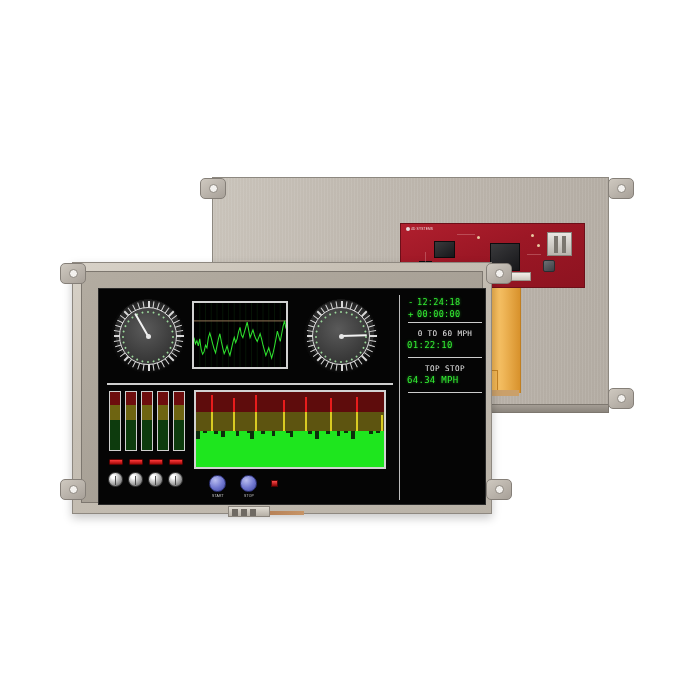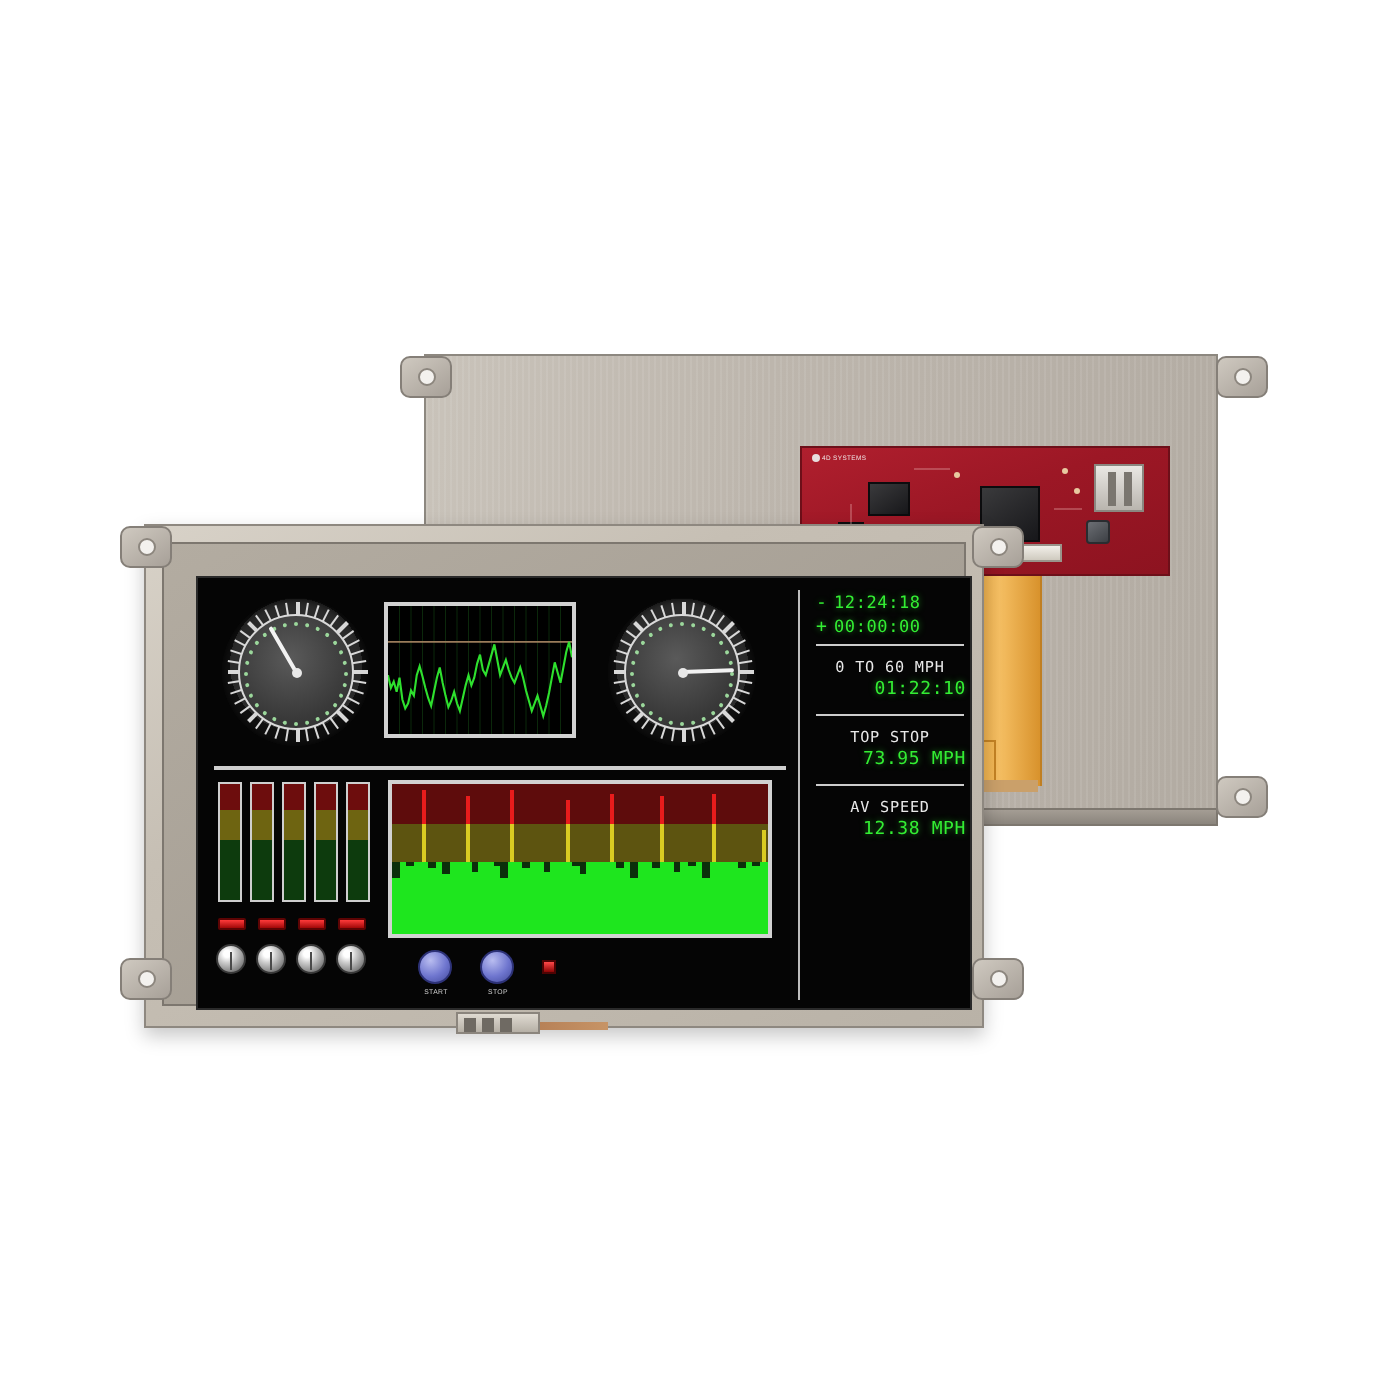--- a/index.html
+++ b/index.html
@@ -173,7 +173,7 @@
   .p-divider{height:1px;background:#cdcdcd;margin:3px 1px;}
   .p-label{font-size:7.6px;color:#e9e9e9;text-align:center;letter-spacing:.4px;
        font-family:"DejaVu Sans Mono",monospace;padding:1px 0;text-shadow:none;}
-  .p-val{font-size:9px;text-align:right;letter-spacing:.3px;padding:1px 0 2px;}
+  .p-val{font-size:9px;text-align:left;letter-spacing:.3px;padding:1px 0 2px;}
   .p-block{padding:2px 0;}
 </style>
 </head>

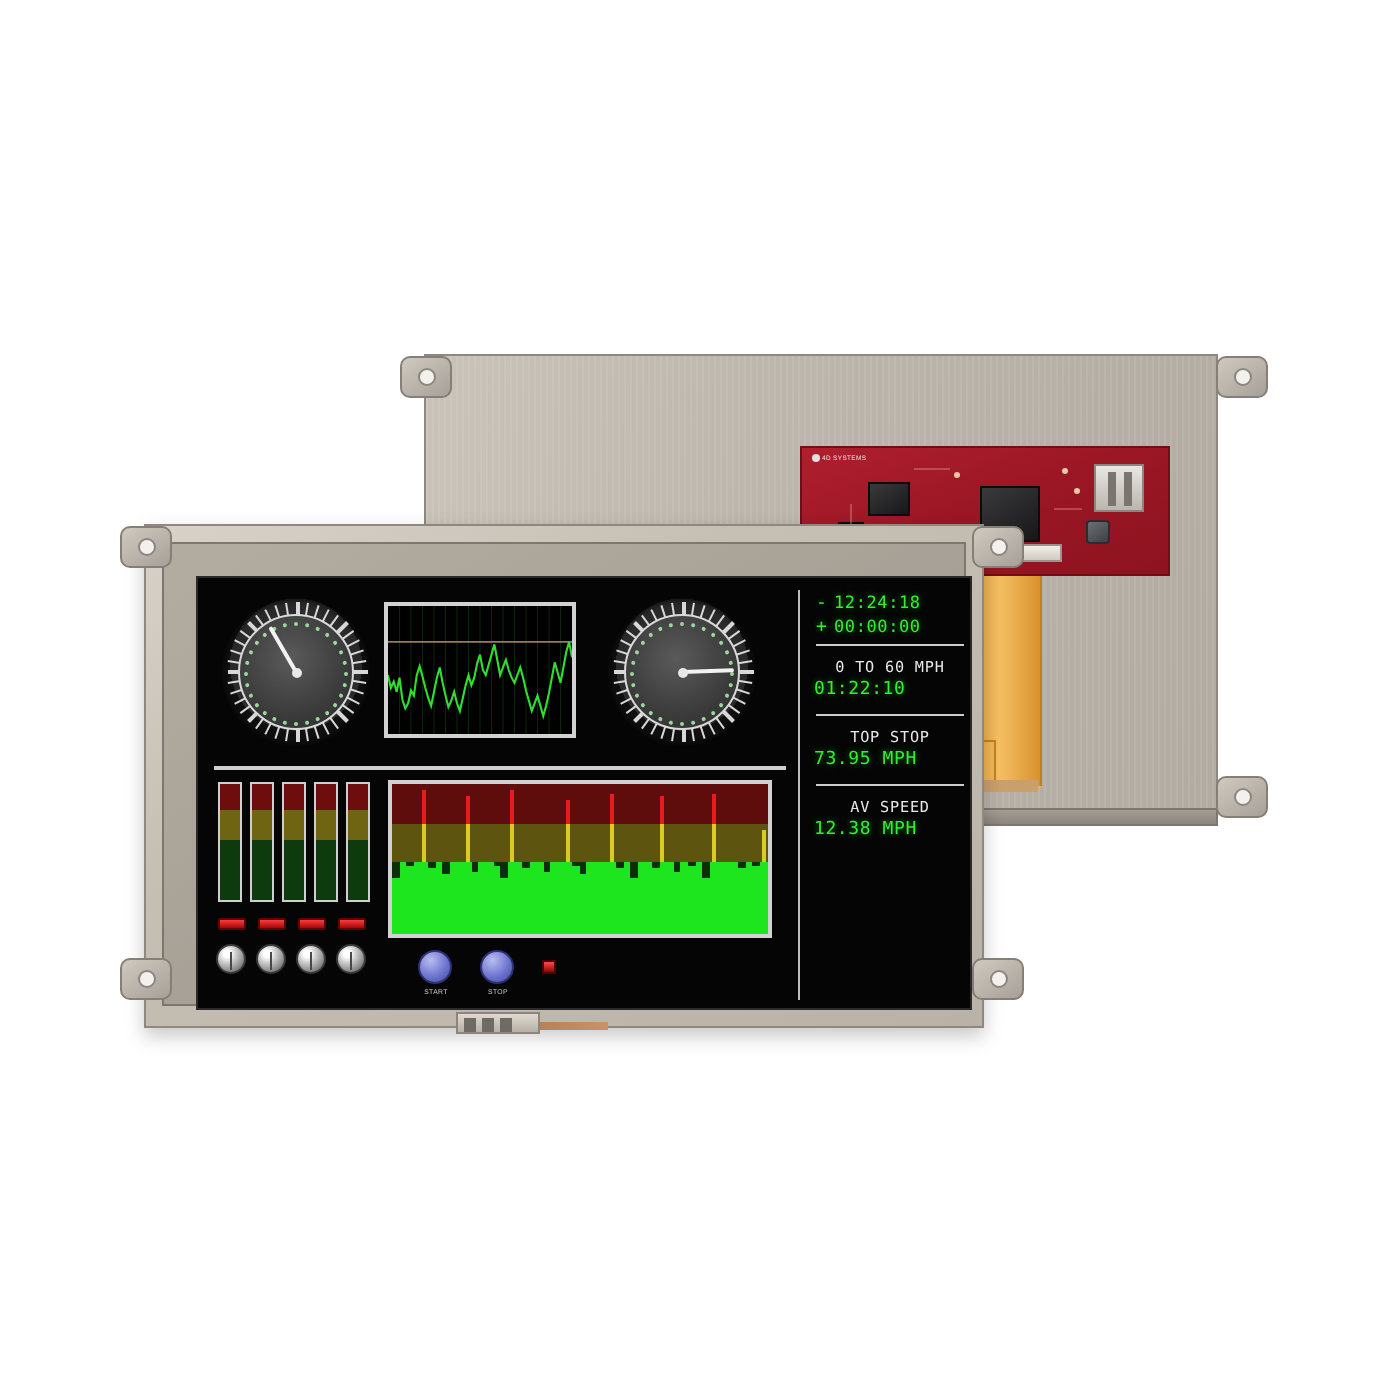--- a/index.html
+++ b/index.html
@@ -680,7 +680,7 @@
             <div class="p-divider"></div>
             <div class="p-block">
               <div class="p-label">TOP STOP</div>
-              <div class="p-row p-val">73.95 MPH</div>
+              <div class="p-row p-val">64.34 MPH</div>
             </div>
 
             <div class="p-divider"></div>

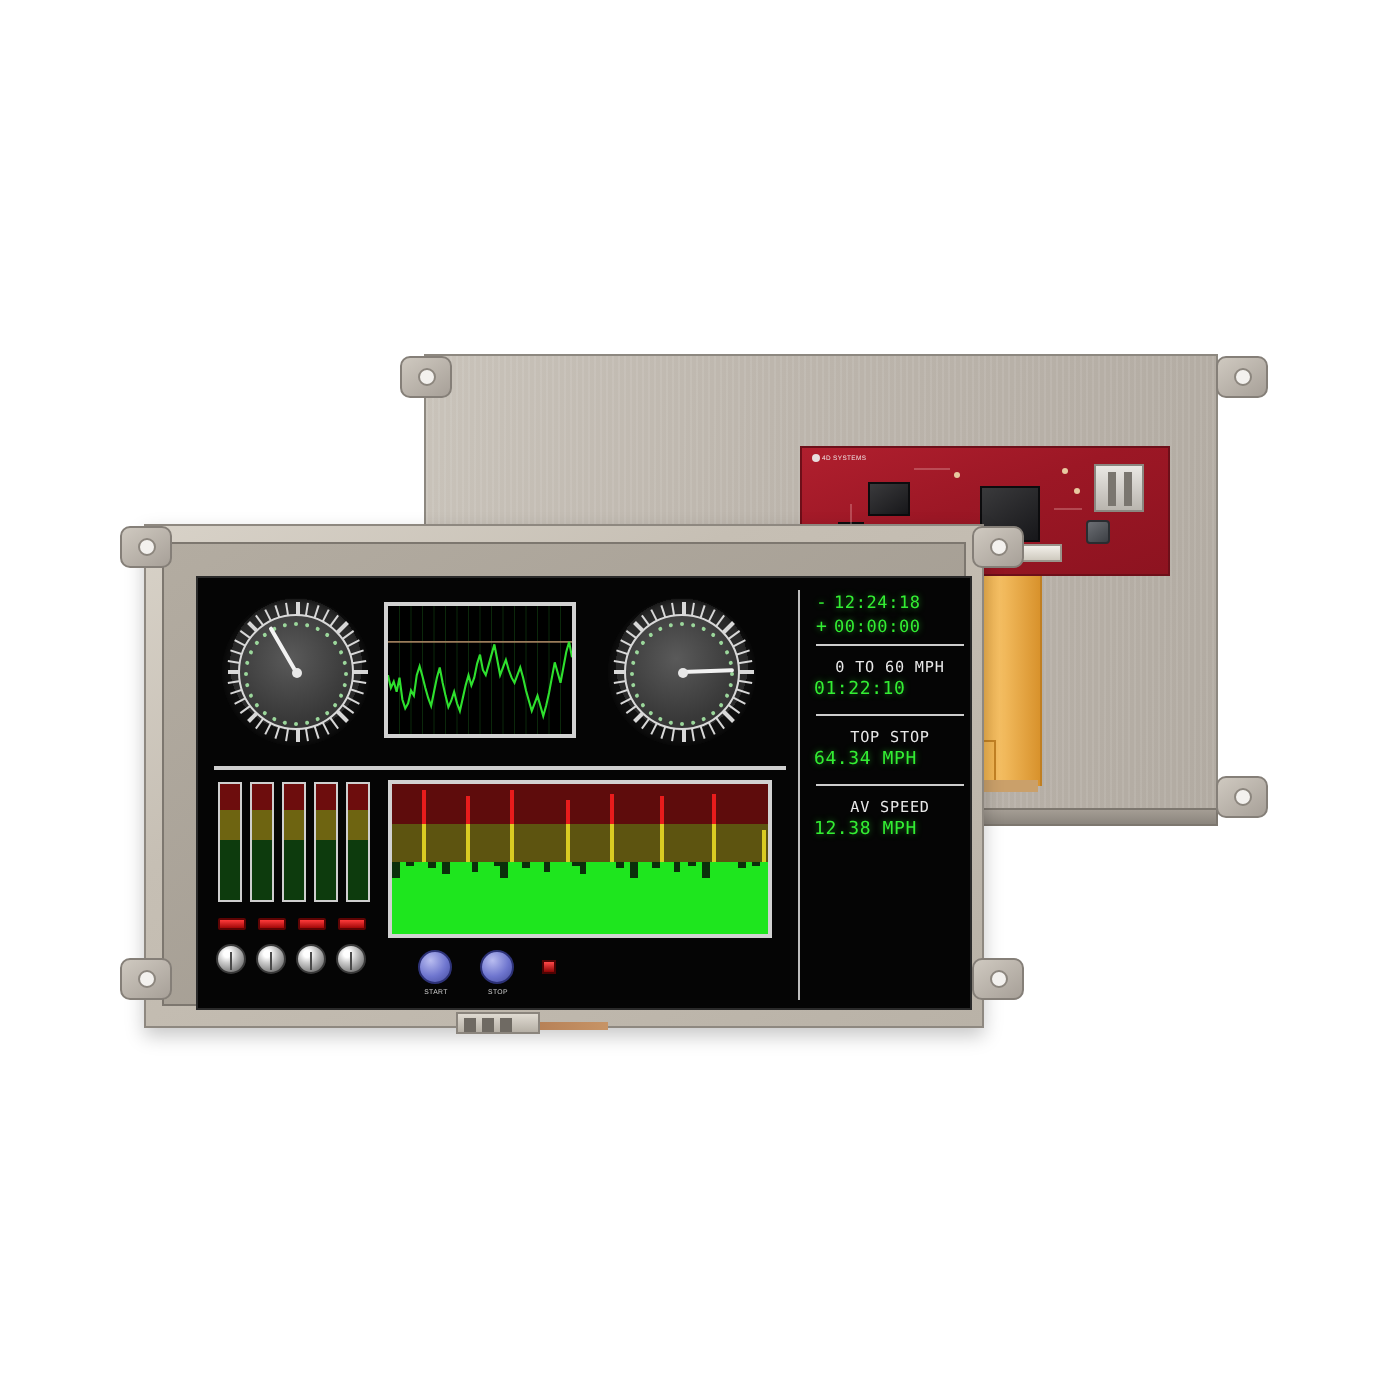--- a/index.html
+++ b/index.html
@@ -684,10 +684,6 @@
             </div>
 
             <div class="p-divider"></div>
-            <div class="p-block">
-              <div class="p-label">AV SPEED</div>
-              <div class="p-row p-val">12.38 MPH</div>
-            </div>
           </div>
 
         </div>

